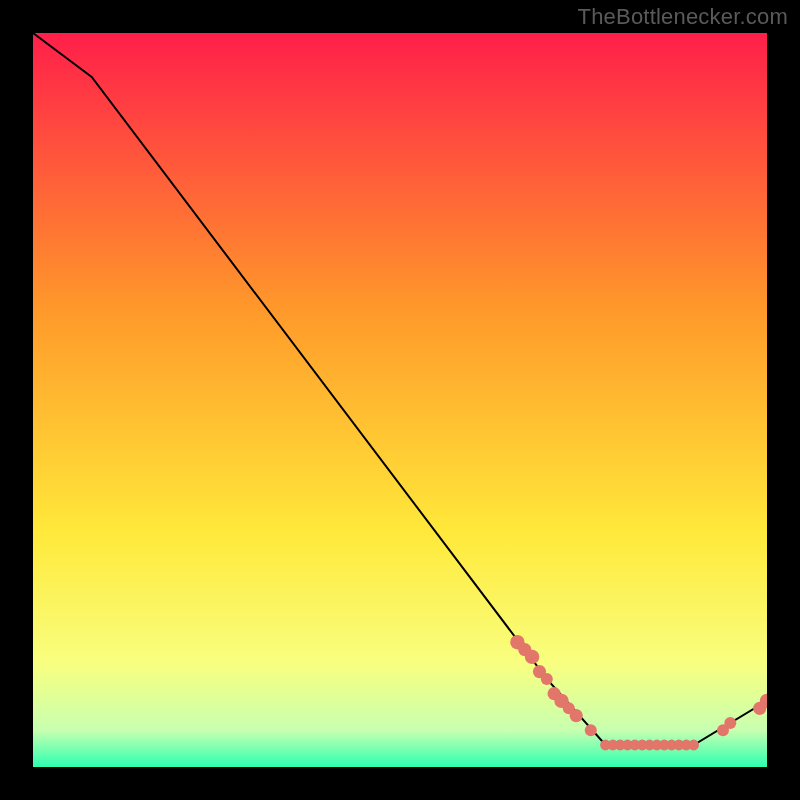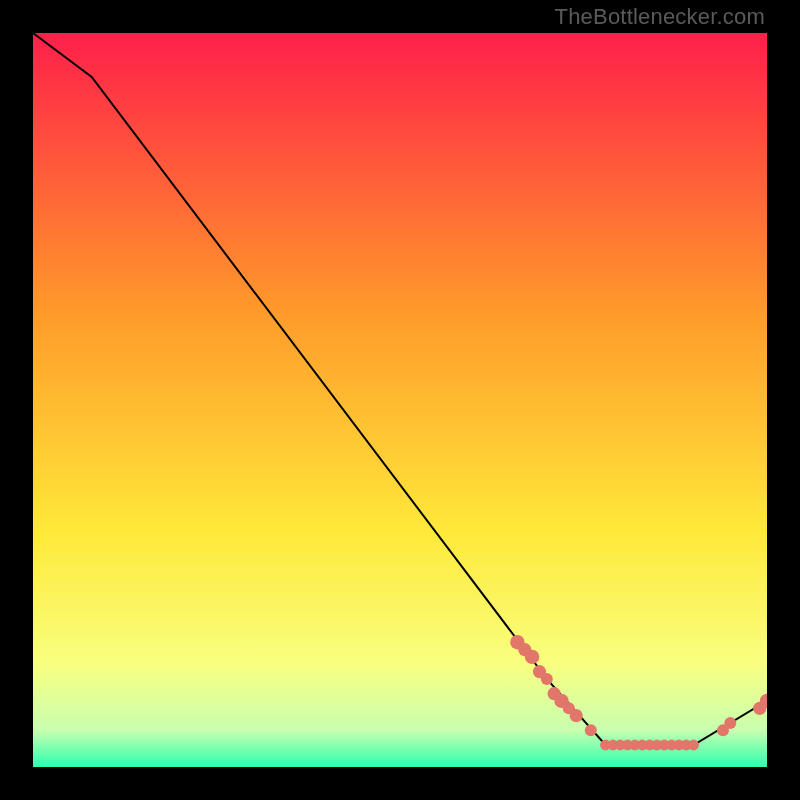--- a/index.html
+++ b/index.html
@@ -19,7 +19,7 @@
   .watermark {
     position: absolute;
     top: 4px;
-    right: 35px;
+    right: 12px;
     font-size: 22px;
     font-weight: 500;
     color: #5a5a5a;

